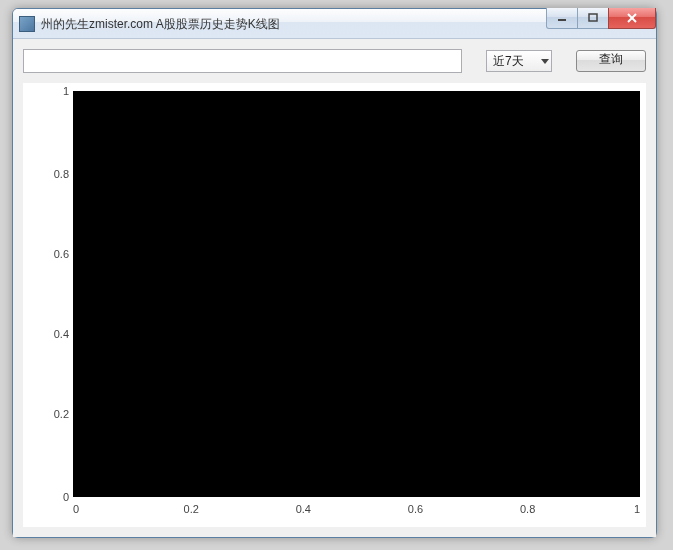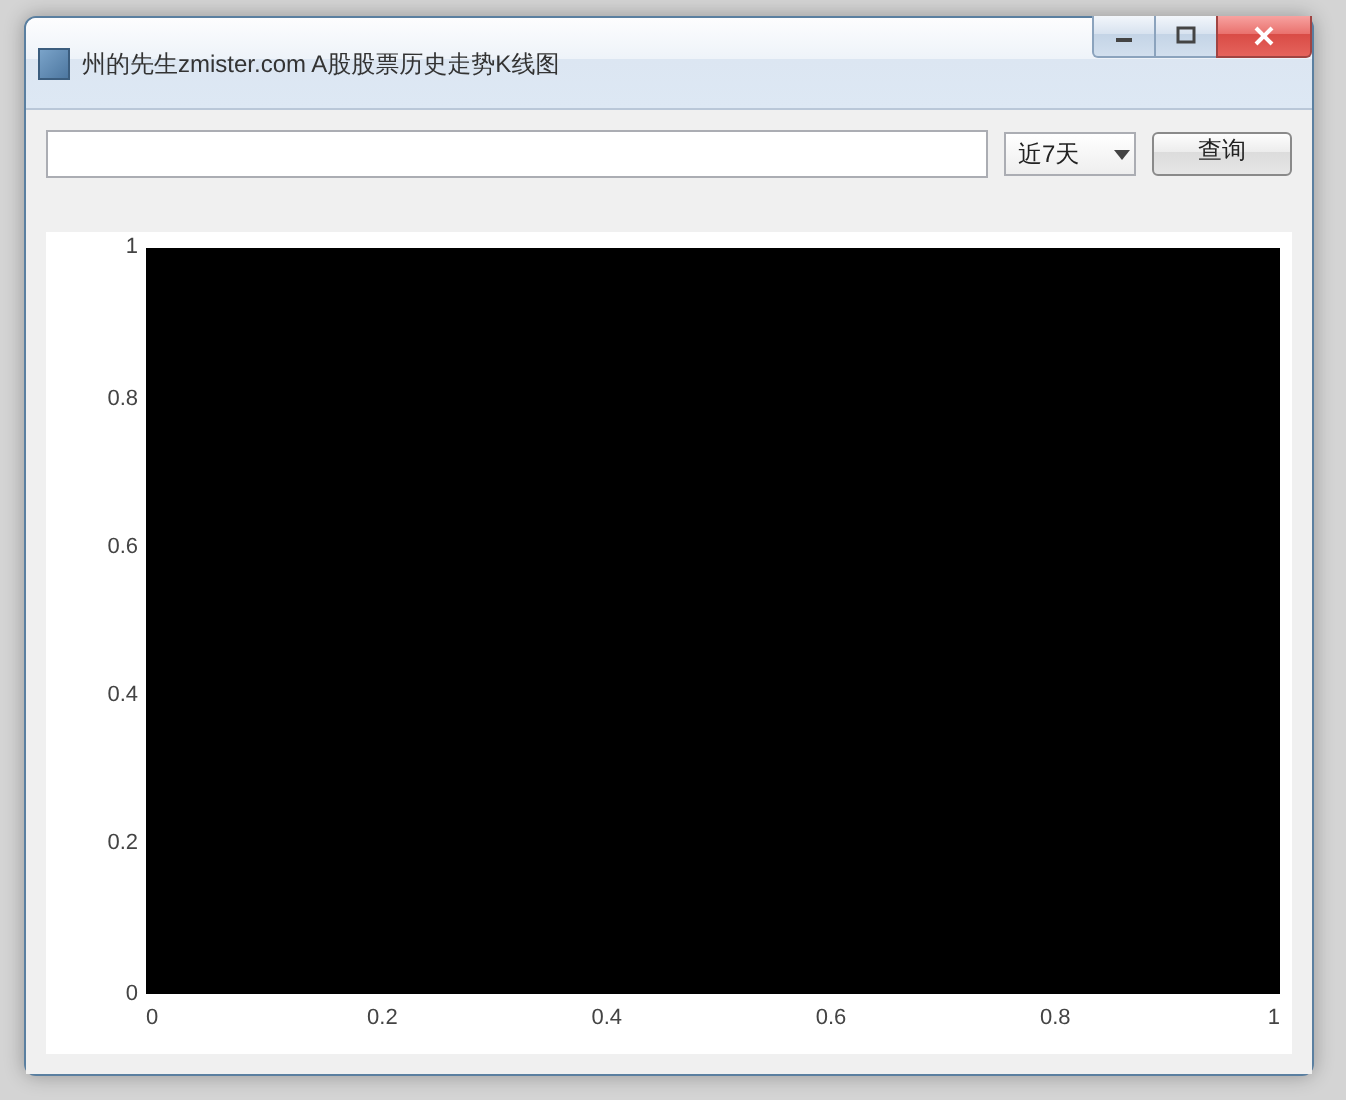--- a/index.html
+++ b/index.html
@@ -25,7 +25,7 @@
       flex-direction: column;
     }
     .titlebar {
-      height: 46px;
+      height: 30px;
       background: linear-gradient(to bottom, #fdfdfe 0%, #eef3f9 45%, #dce6f2 46%, #dde8f4 100%);
       border-bottom: 1px solid #b9c7d8;
       border-radius: 5px 5px 0 0;

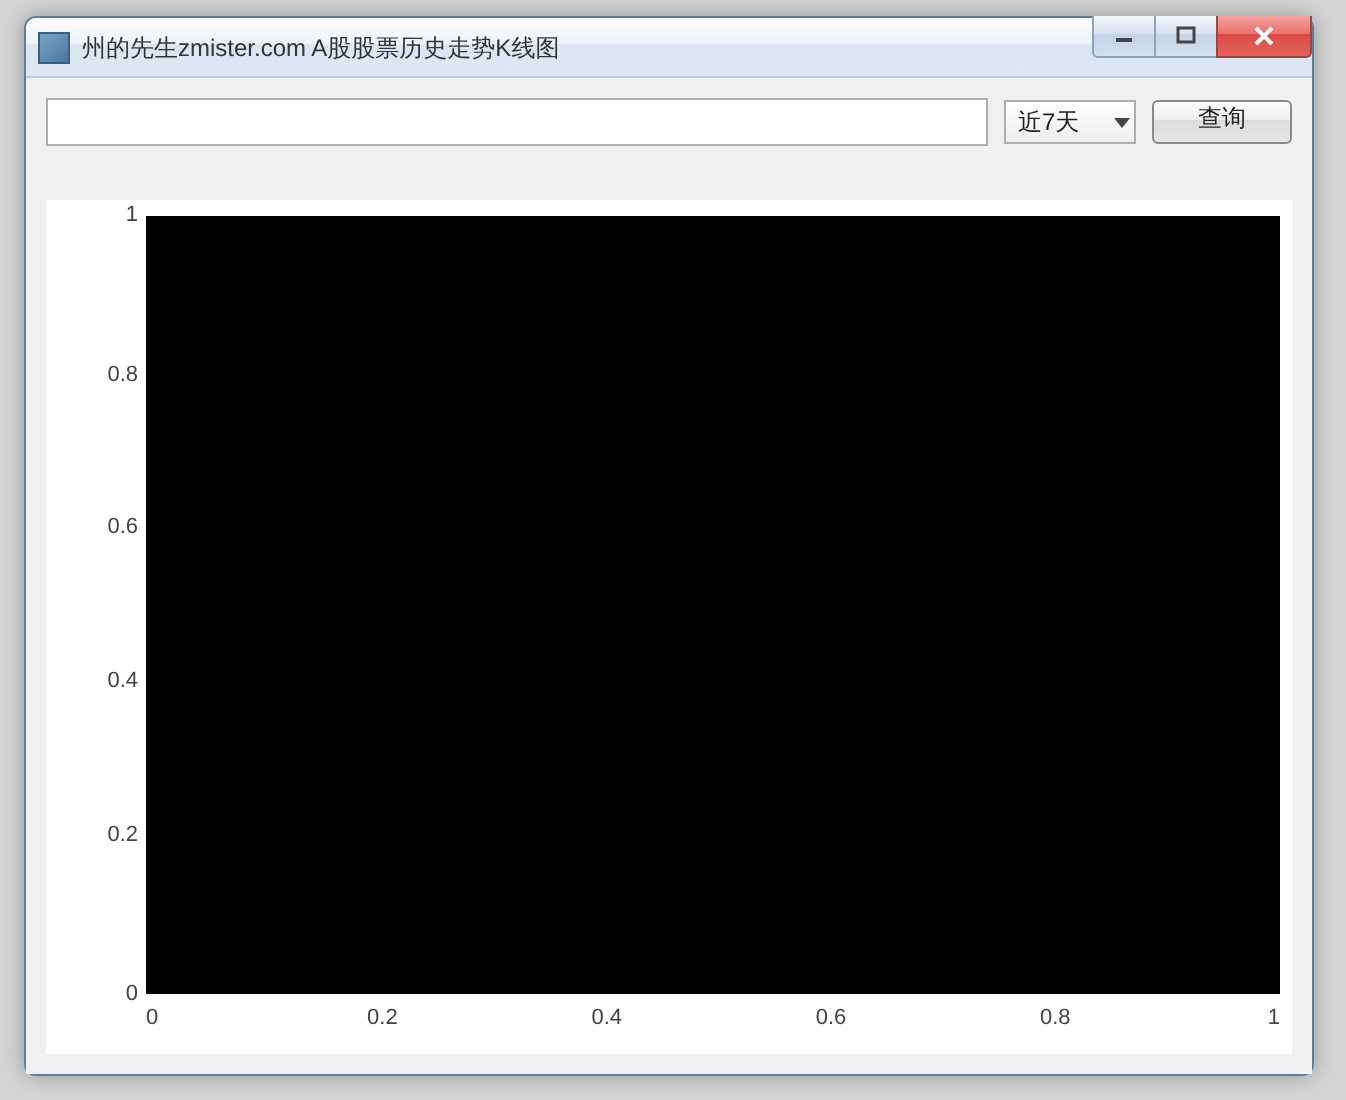--- a/index.html
+++ b/index.html
@@ -86,9 +86,9 @@
     }
     .toolbar {
       display: flex;
-      gap: 8px;
-      align-items: center;
-      margin-bottom: 27px;
+      gap: 24px;
+      align-items: center;
+      margin-bottom: 10px;
     }
     .stock-input {
       flex: 1;

